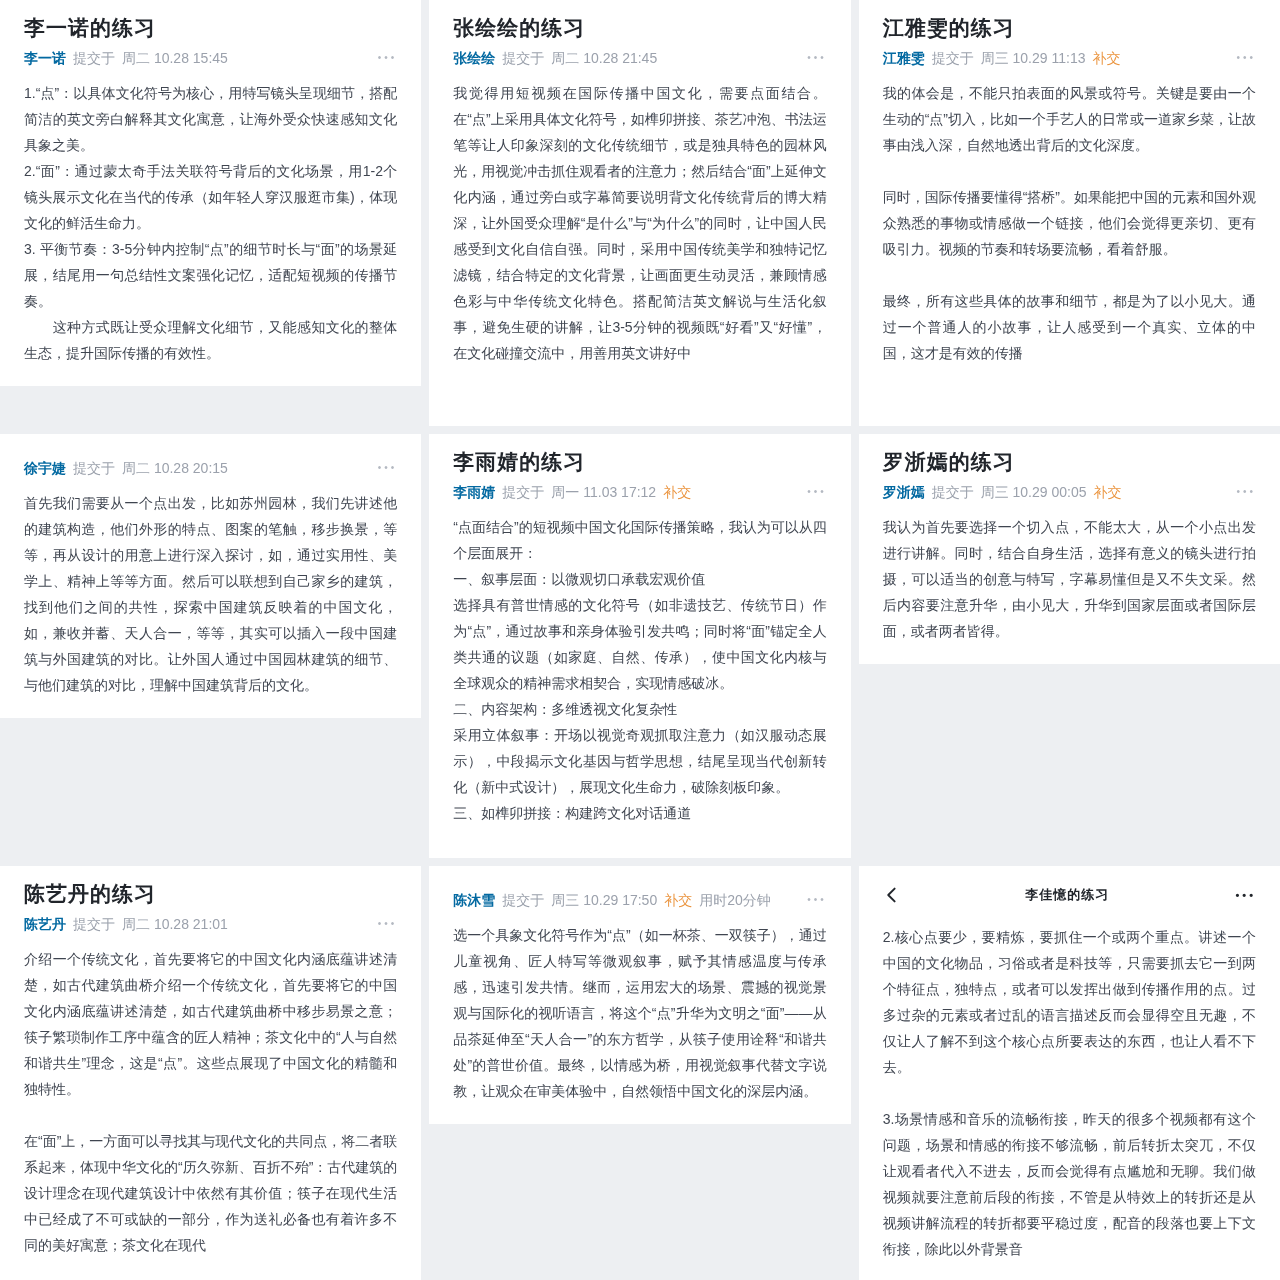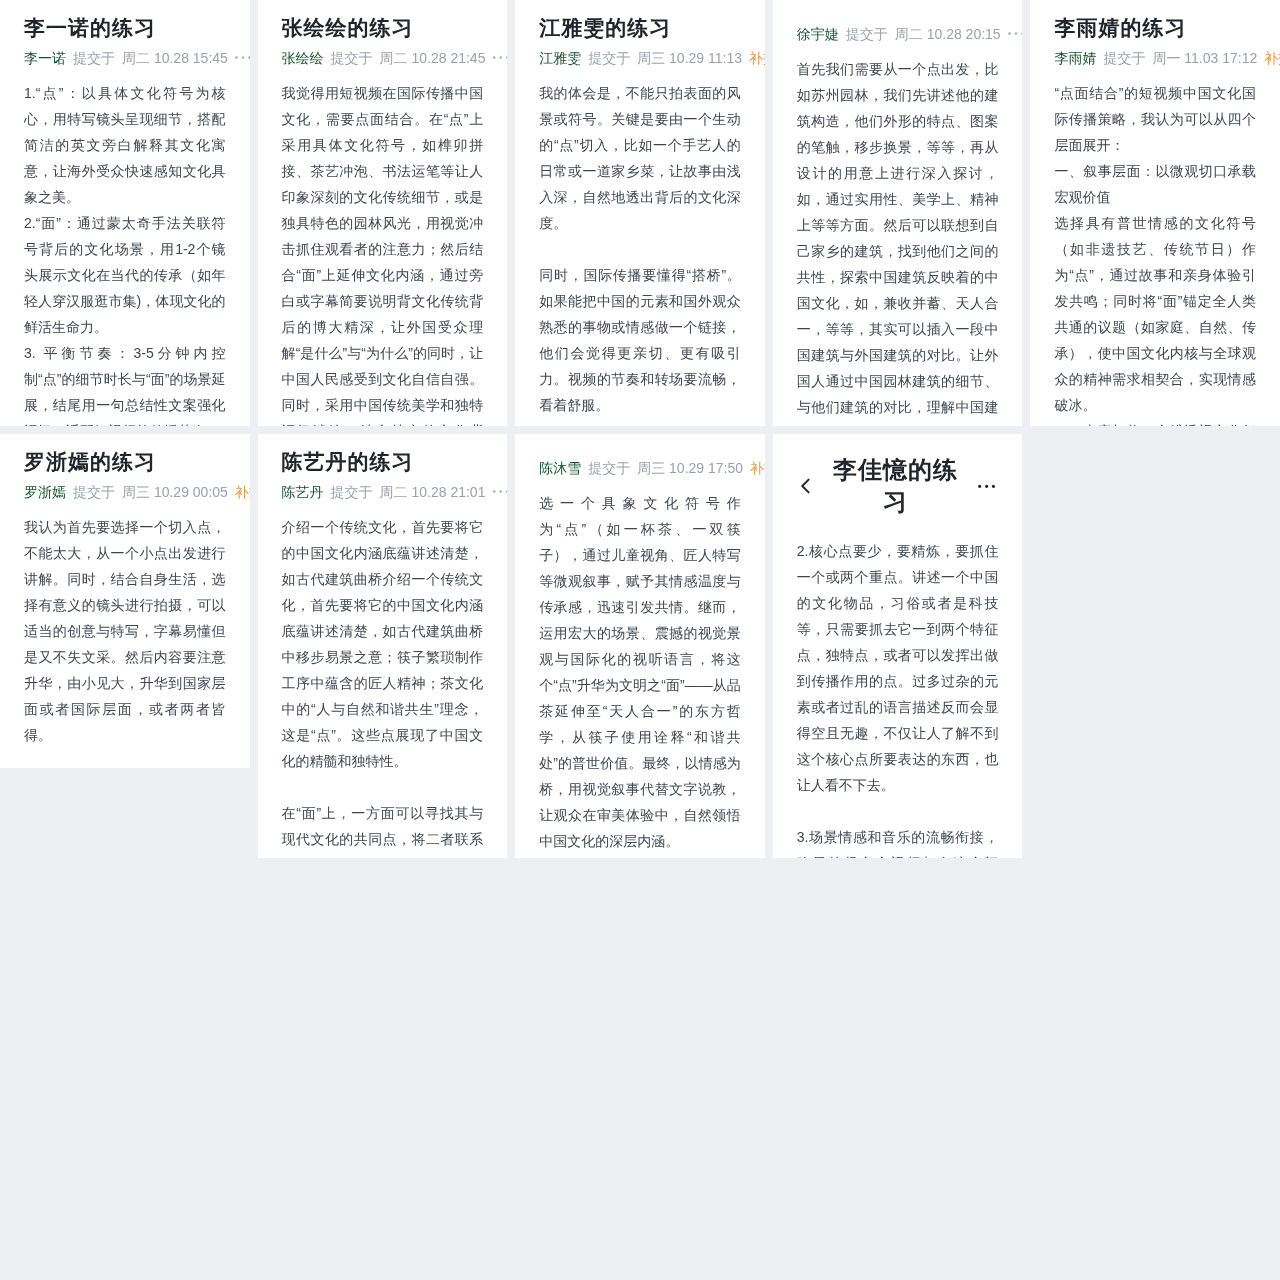--- a/index.html
+++ b/index.html
@@ -13,7 +13,7 @@
   .grid {
     display: grid;
     width: 1280px; height: 1248px;
-    grid-template-columns: repeat(5, 1fr);
+    grid-template-columns: repeat(3, 1fr);
     grid-template-rows: 426px 424px 414px;
     gap: 8px;
   }

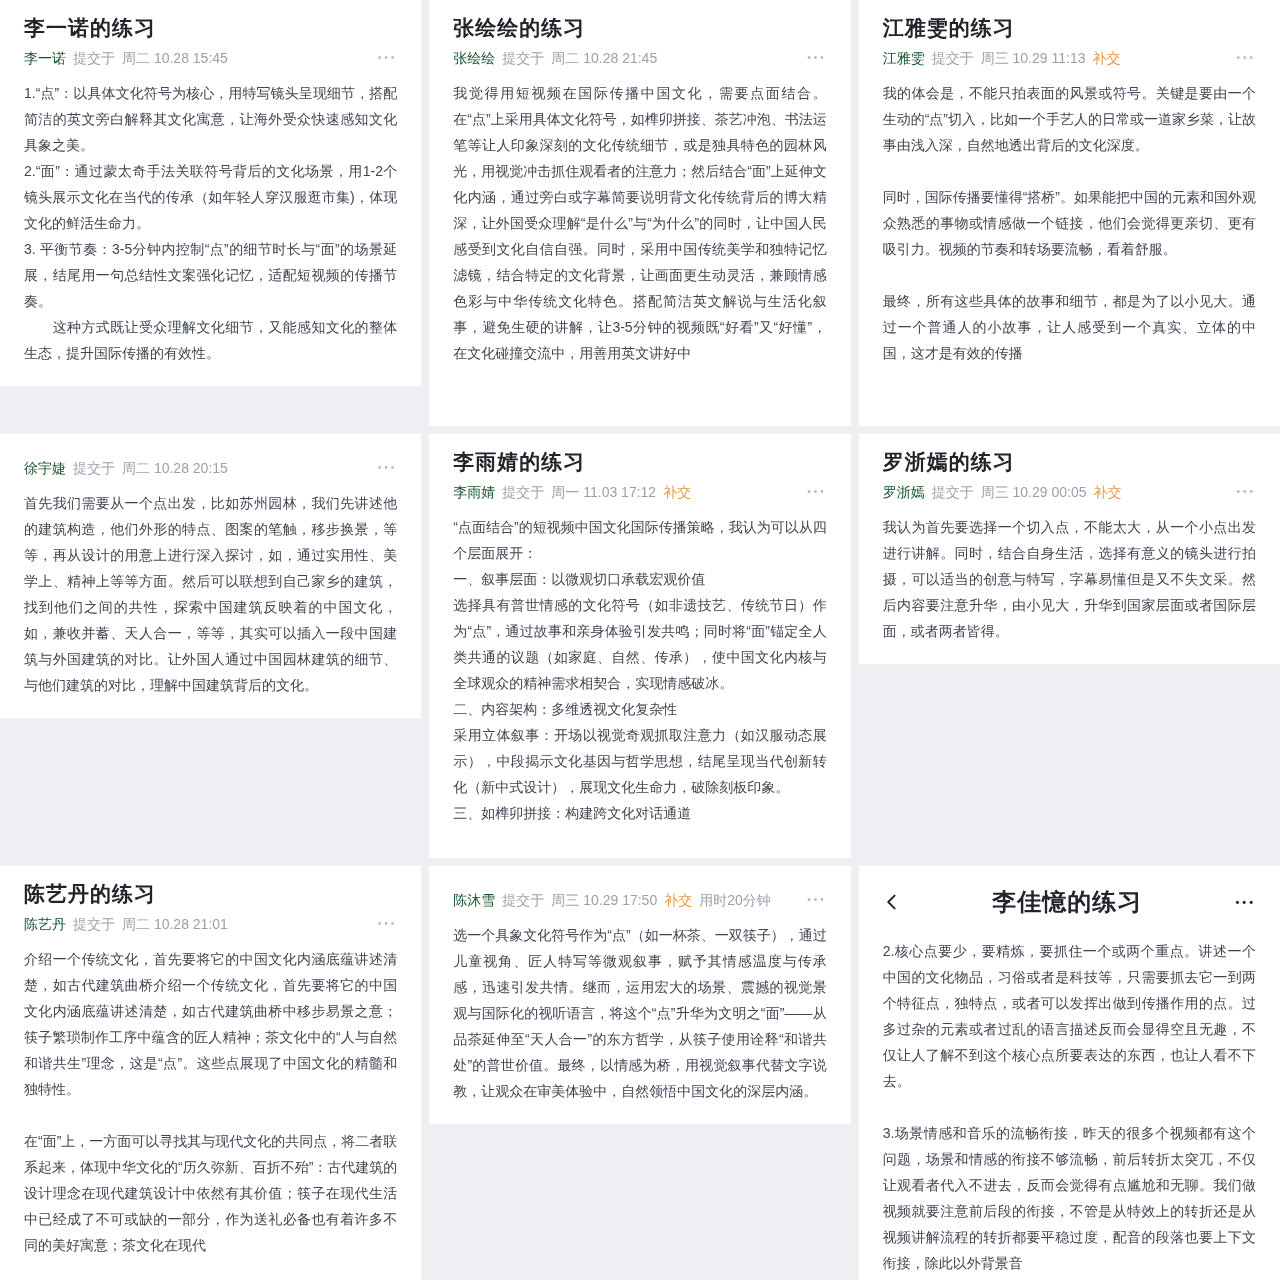--- a/index.html
+++ b/index.html
@@ -42,7 +42,7 @@
     white-space: nowrap;
   }
   .meta span { margin-right: 7px; }
-  .meta .name { color: #14532d; }
+  .meta .name { color: #0369a1; font-weight: bold; }
   .meta .late { color: #eb9540; }
   .meta .dots {
     margin-left: auto; margin-right: 0;

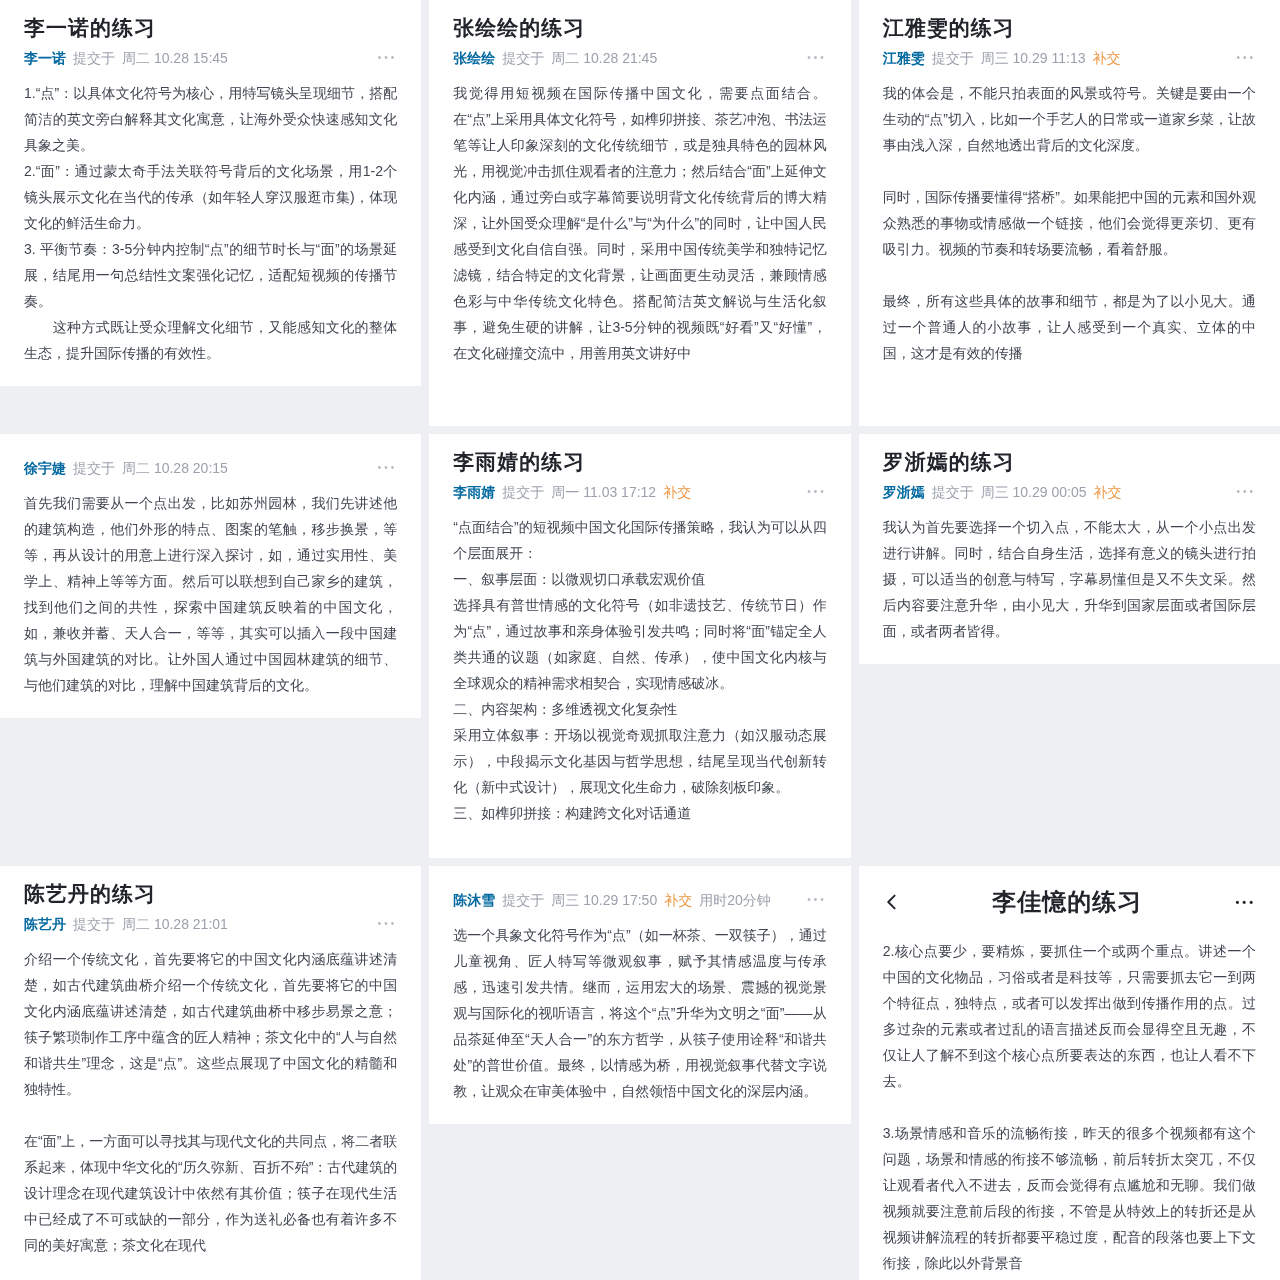--- a/index.html
+++ b/index.html
@@ -72,7 +72,7 @@
   .nav-title {
     flex: 1;
     text-align: center;
-    font-size: 24px;
+    font-size: 13px;
     font-weight: 700;
     color: #21252b;
     letter-spacing: 1px;

